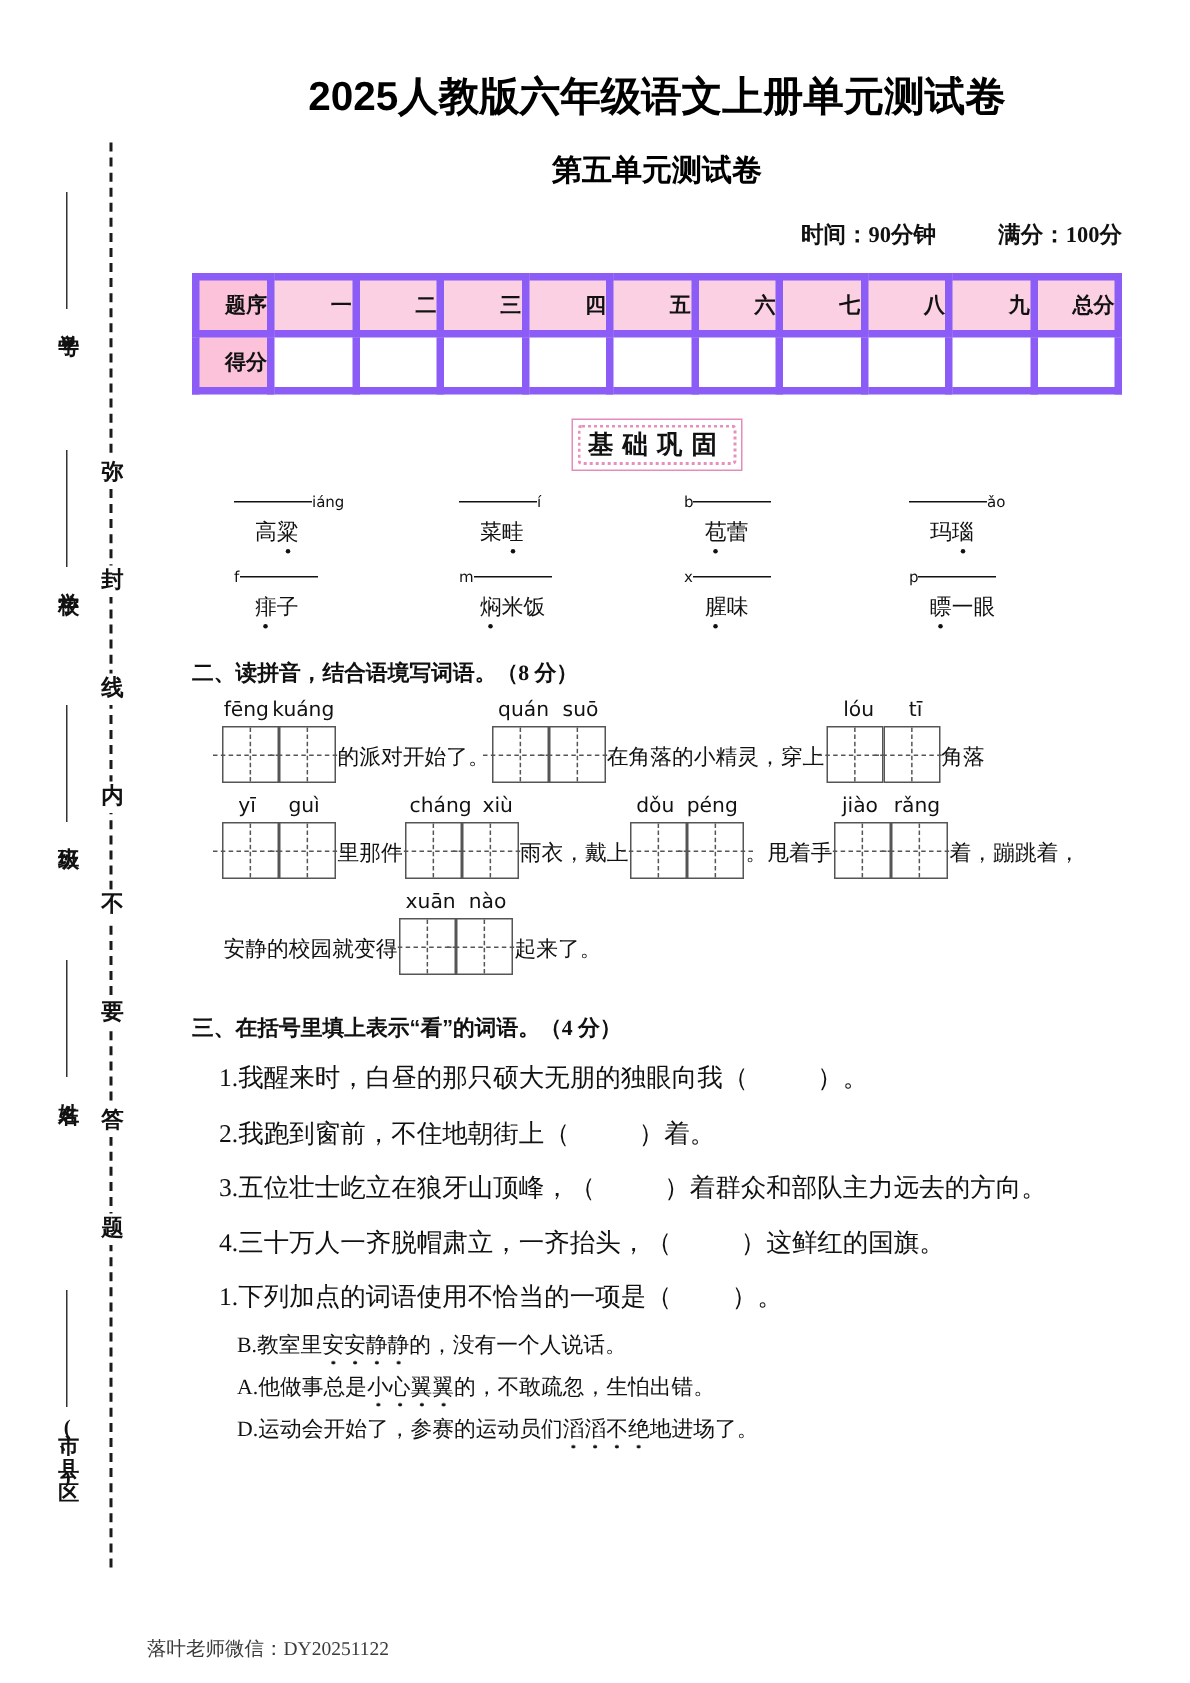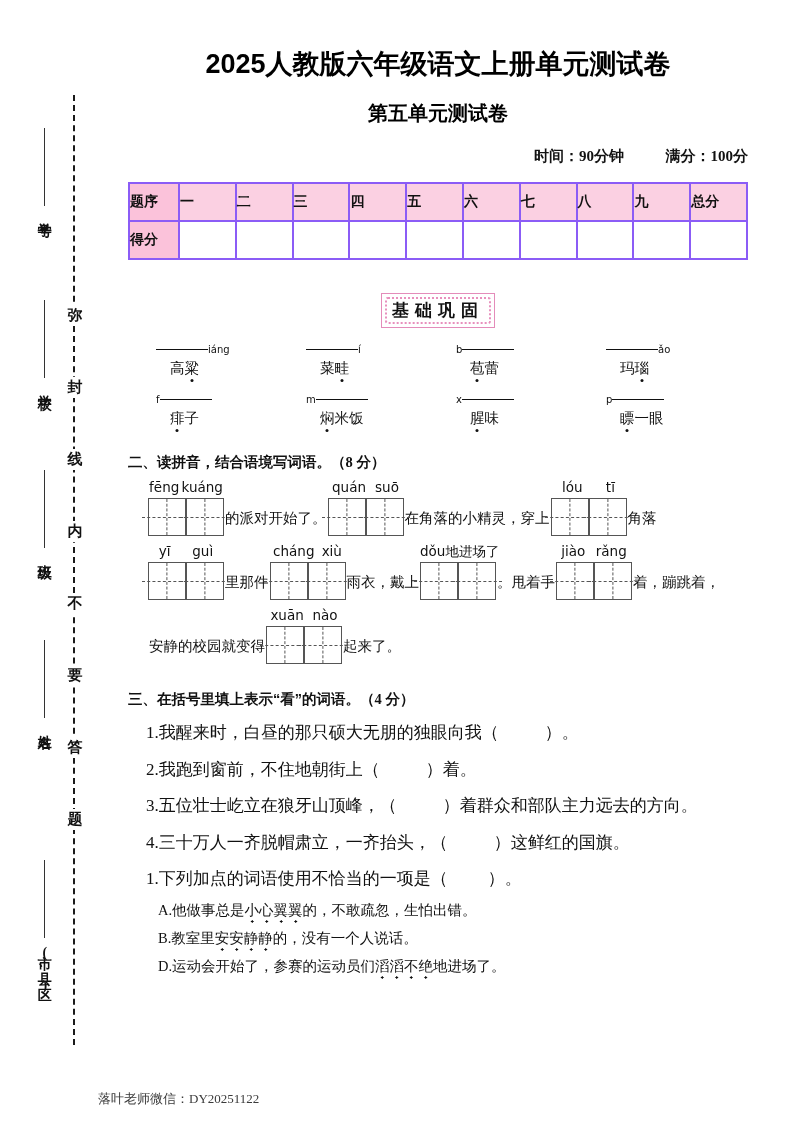--- a/index.html
+++ b/index.html
@@ -102,9 +102,9 @@
     table-layout: fixed;
   }
   table.score-table td {
-    border: 2px solid #8b5cf6;
+    border: 5px solid #8b5cf6;
     height: 38px;
-    text-align: left;
+    text-align: right;
     font-size: 14px;
     font-weight: 700;
     font-family: "Liberation Serif", serif;

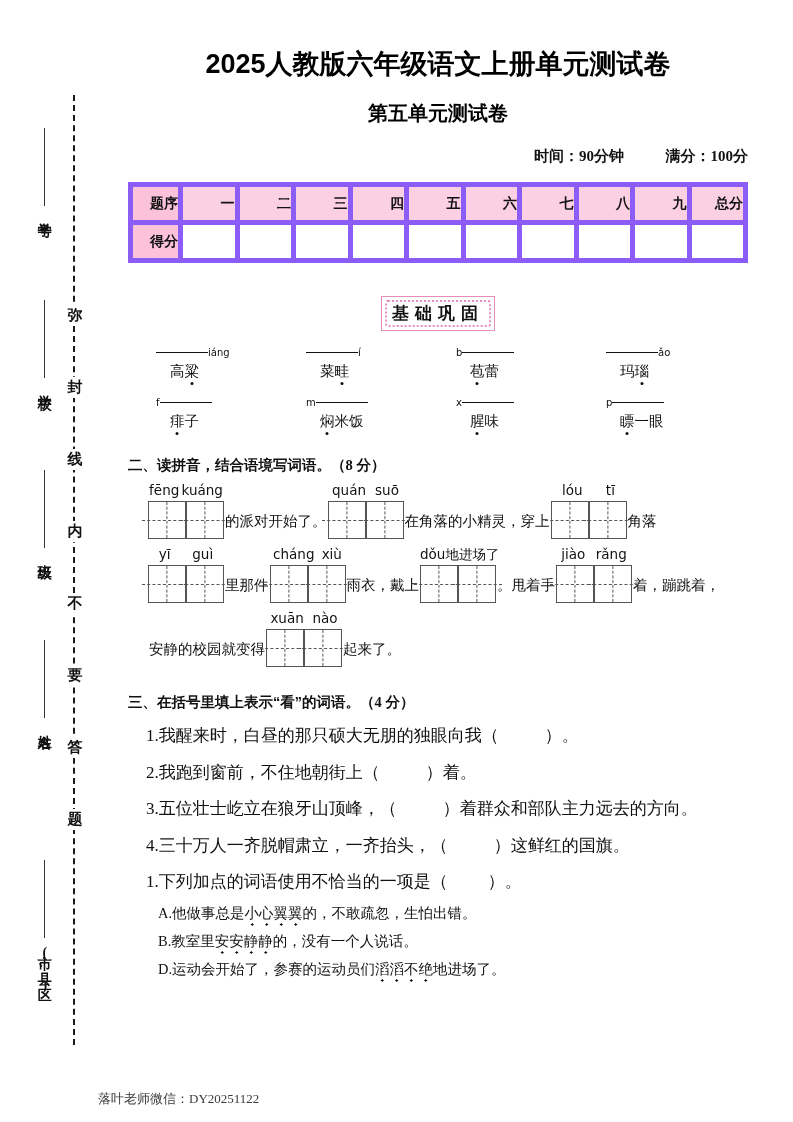--- a/index.html
+++ b/index.html
@@ -122,7 +122,6 @@
     padding: 5px 10px;
     border: 1px solid #e48cba;
     background: #fff;
-    margin-top: 17px;
   }
   .badge::before {
     content:"";

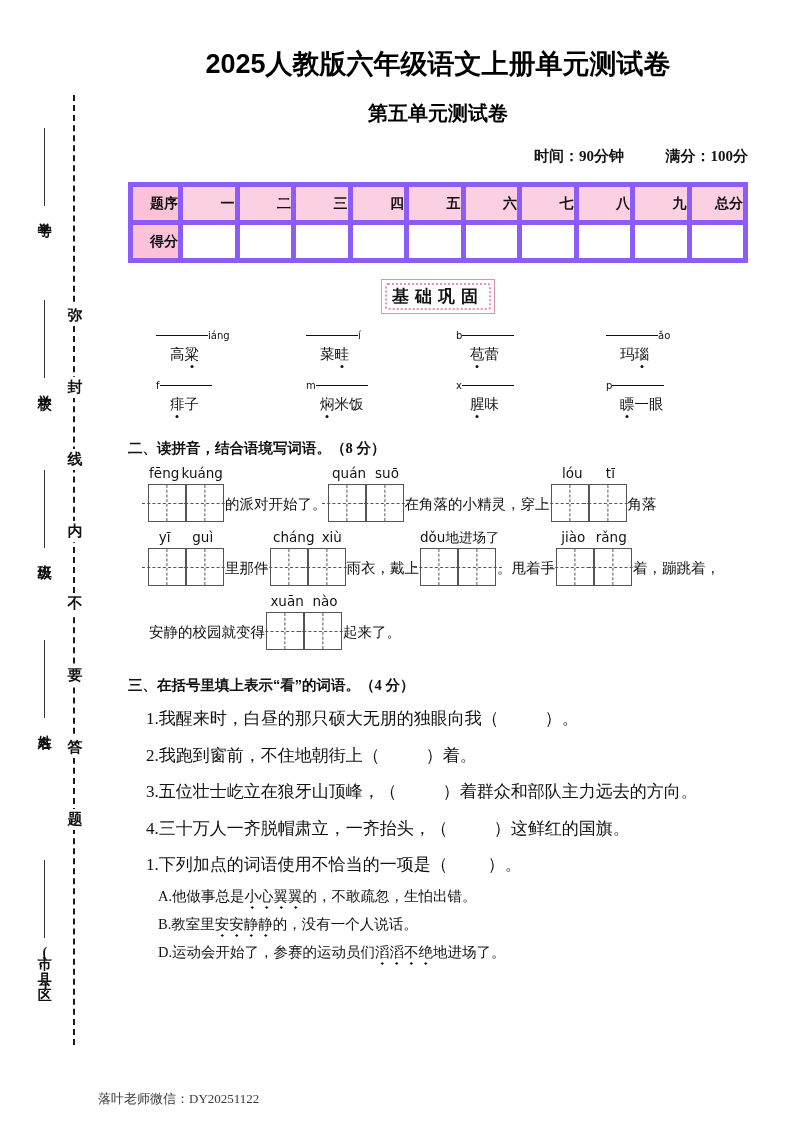--- a/index.html
+++ b/index.html
@@ -439,7 +439,7 @@
         <div class="tz-group">
           <div class="tz-pinyin">
             <span>dǒu</span>
-            <span>地进场了</span>
+            <span>péng</span>
           </div>
           <div class="tz-cells">
             <div class="tz-cell"></div>

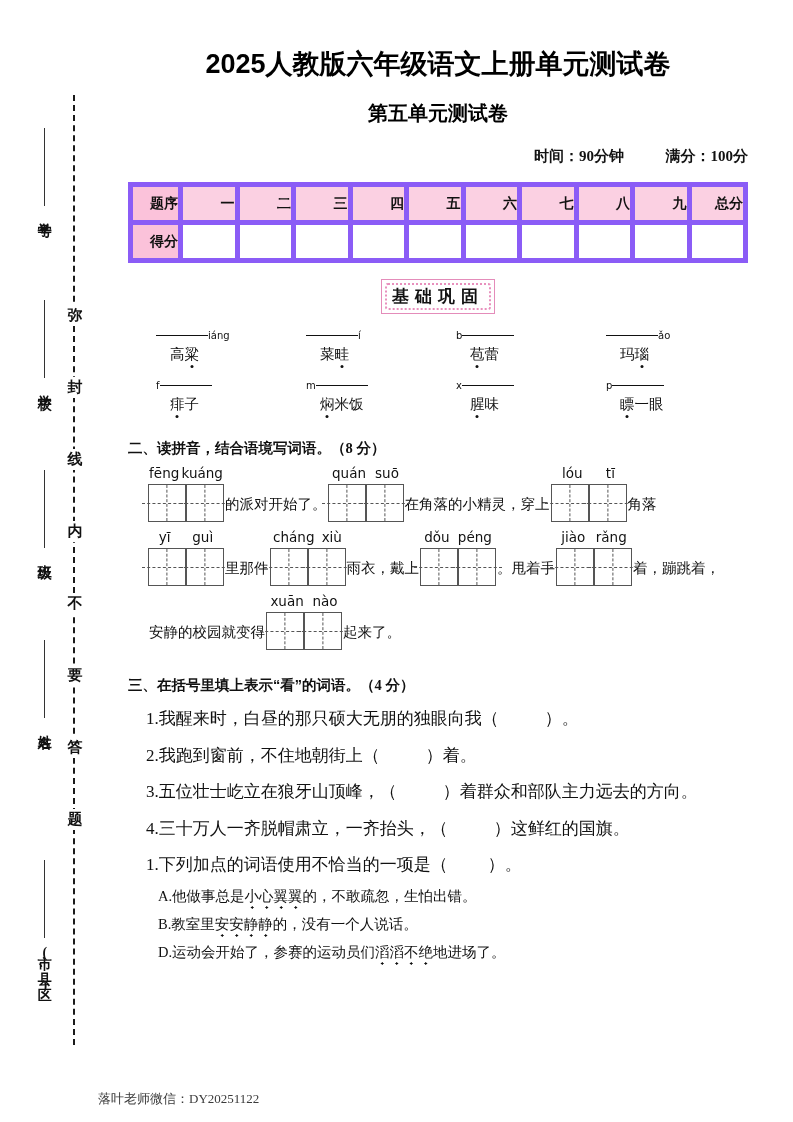--- a/index.html
+++ b/index.html
@@ -487,8 +487,8 @@
 
   <div id="section4-body">
       <div class="qline"><span>1.</span><span>下列加点的词语使用不恰当的一项是（</span><span class="paren paren-sm"><i></i></span><span>）。</span></div>
+      <div class="opt"><span>B.</span><span>教室里</span><span class="dotted">安安静静</span><span>的，没有一个人说话。</span></div>
       <div class="opt"><span>A.</span><span>他做事总是</span><span class="dotted">小心翼翼</span><span>的，不敢疏忽，生怕出错。</span></div>
-      <div class="opt"><span>B.</span><span>教室里</span><span class="dotted">安安静静</span><span>的，没有一个人说话。</span></div>
       <div class="opt"><span>D.</span><span>运动会开始了，参赛的运动员们</span><span class="dotted">滔滔不绝</span><span>地进场了。</span></div>
     </div>
 

